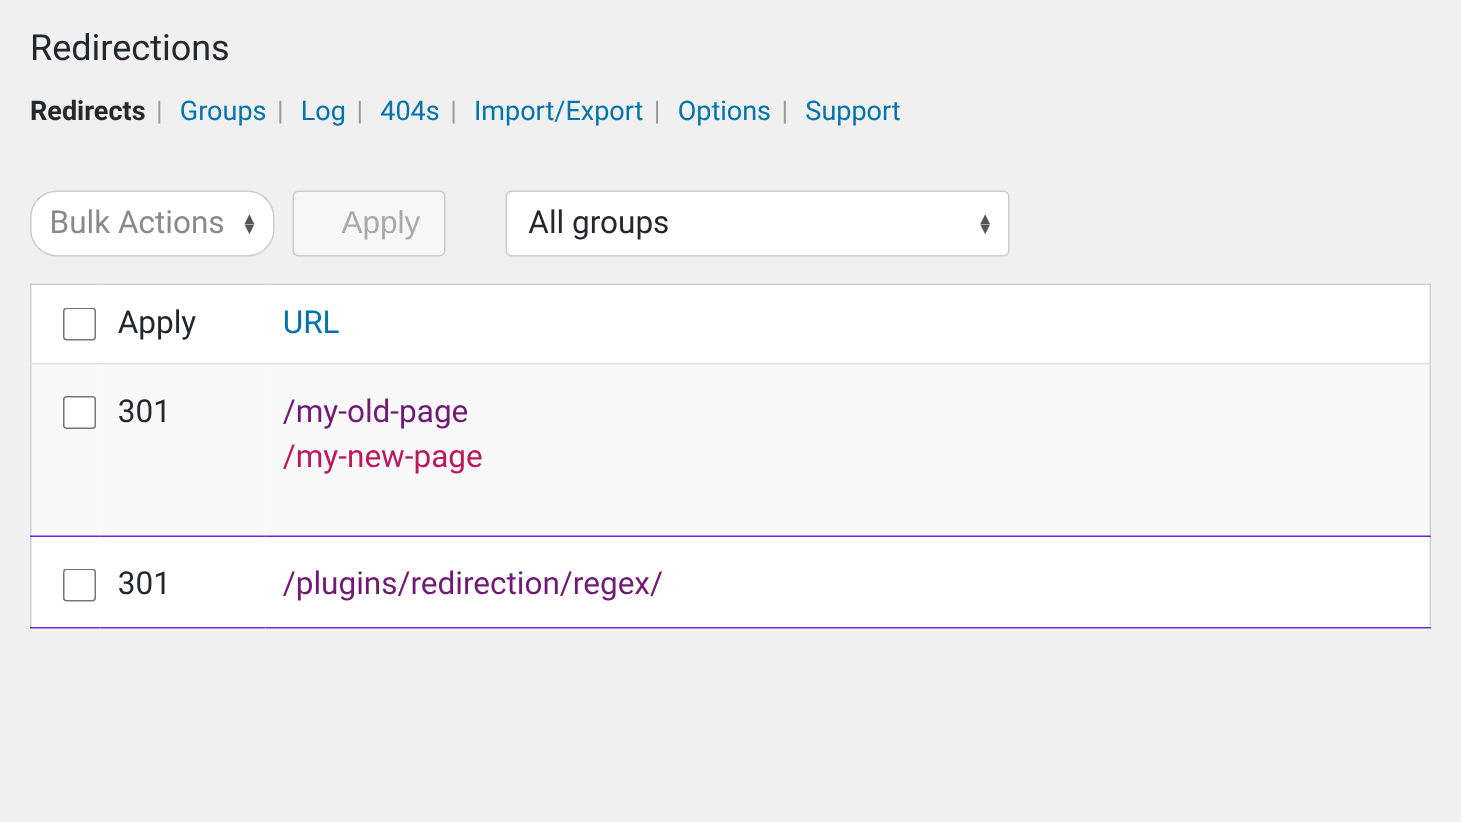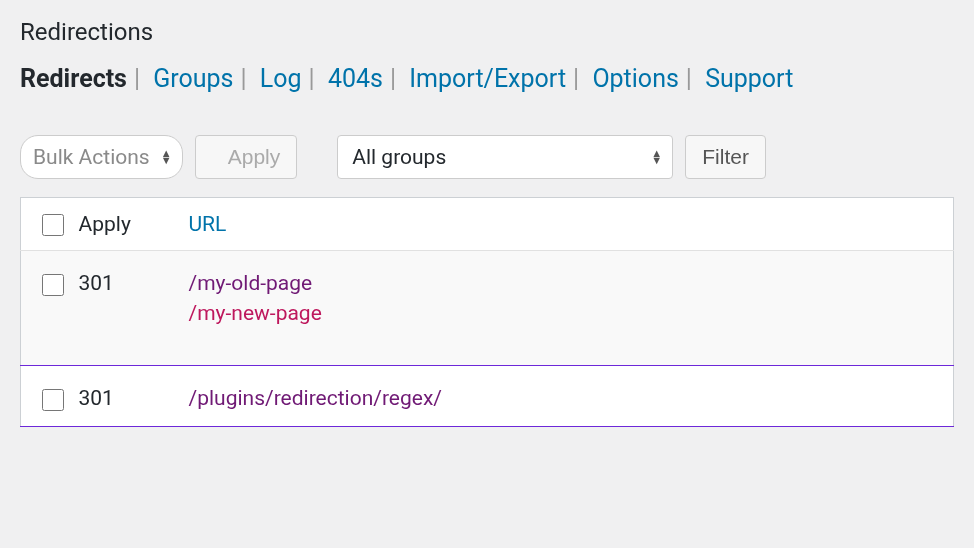--- a/index.html
+++ b/index.html
@@ -19,7 +19,7 @@
       margin: 8px 0 18px 0;
     }
     .subnav {
-      font-size: 25px;
+      font-size: 18px;
       margin-bottom: 42px;
     }
     .subnav .sep {

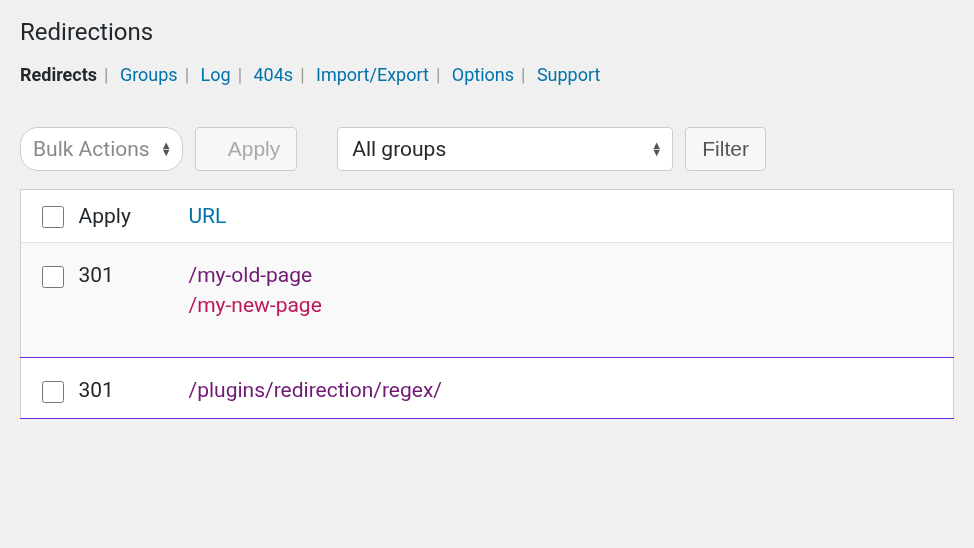--- a/index.html
+++ b/index.html
@@ -157,7 +157,6 @@
           <span>▼</span>
         </span>
     </div>
-    <button class="button">Filter</button>
   </div>
 
   <table>

